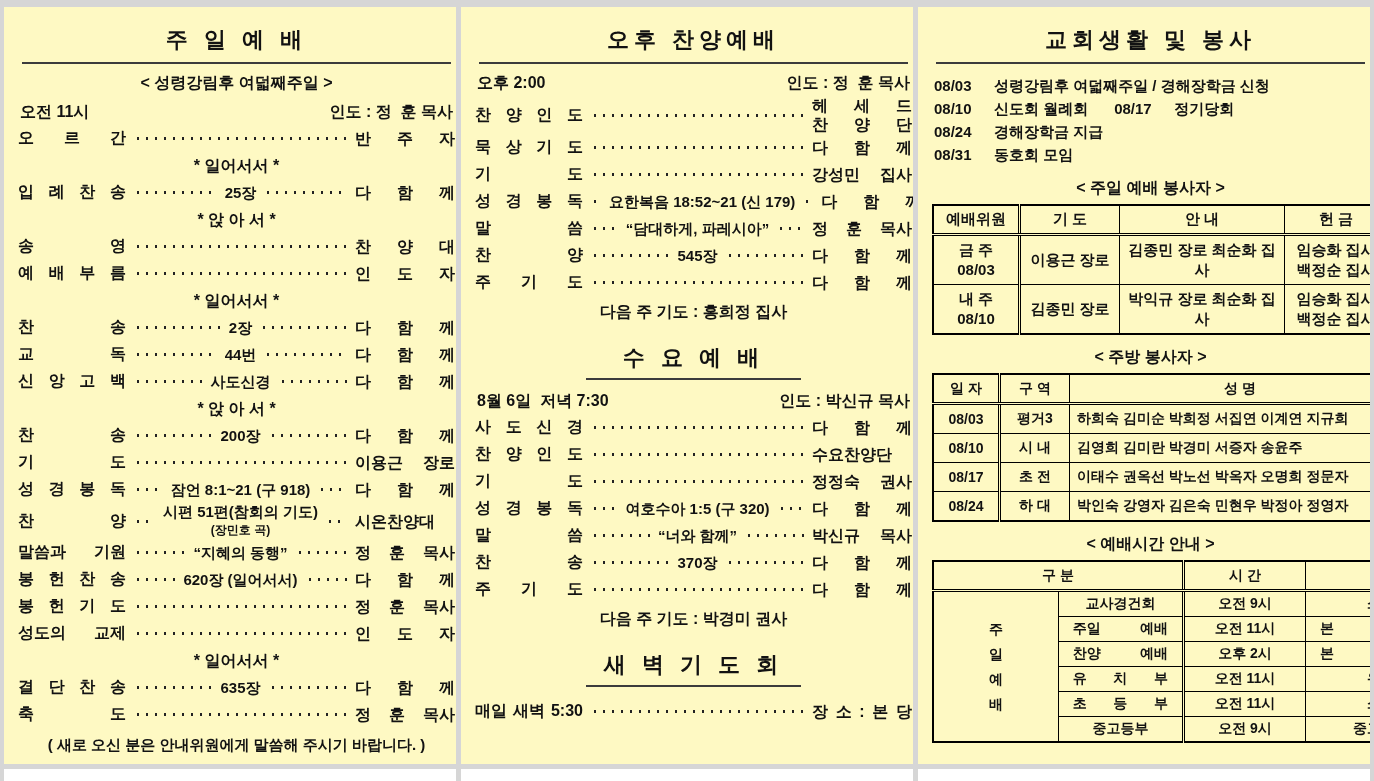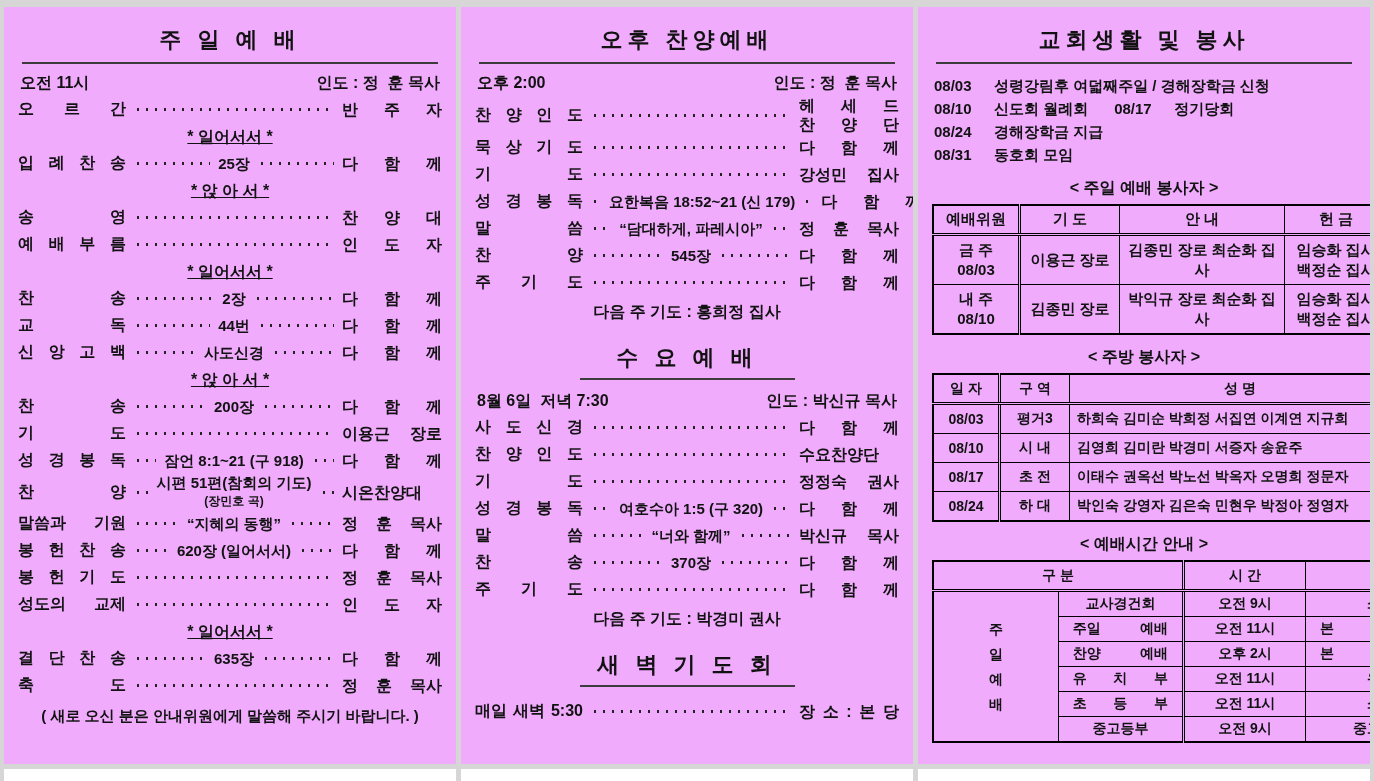--- a/index.html
+++ b/index.html
@@ -11,8 +11,8 @@
   }
   .board{display:flex;gap:5px;padding:7px 4px 0 4px;box-sizing:border-box;}
   .col{
-    background:#f0abfc;flex:1 1 0;height:757px;box-sizing:border-box;
-    padding:12px 14px 0 14px;overflow:hidden;
+    background:#fef9c3;flex:1 1 0;height:757px;box-sizing:border-box;
+    padding:12px 1px 0 14px;overflow:hidden;
   }
   .bottom-row{display:flex;gap:5px;padding:0 4px;margin-top:5px;}
   .bottom-row .sliver{background:#ffffff;flex:1 1 0;height:14px;}

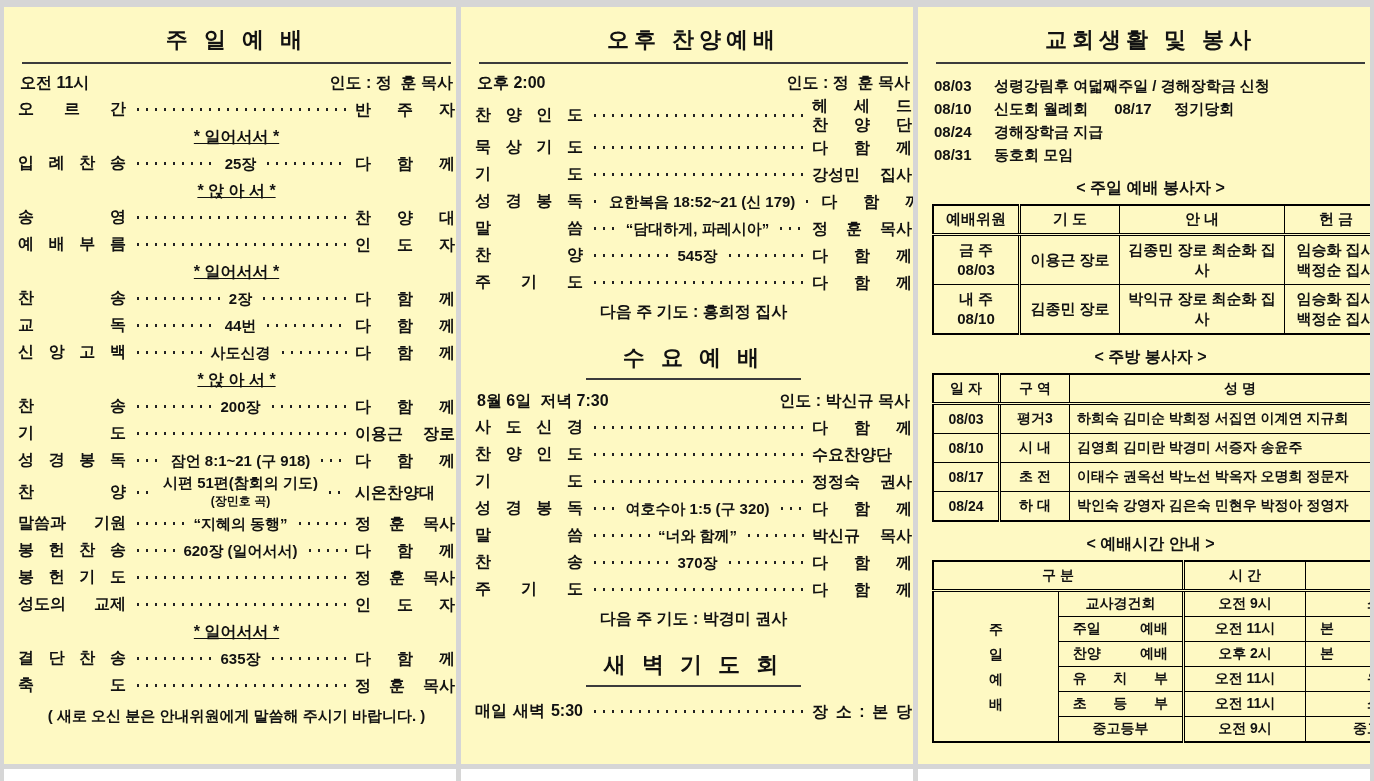--- a/index.html
+++ b/index.html
@@ -92,6 +92,7 @@
     <section class="svc">
       <h2 class="svc-title">주 일 예 배</h2>
       <div class="rule"></div>
+      <div class="subtitle">&lt; 성령강림후 여덟째주일 &gt;</div>
       <div class="intro">
         <span>오전 11시</span>
         <span>인도 : 정  훈 목사</span>

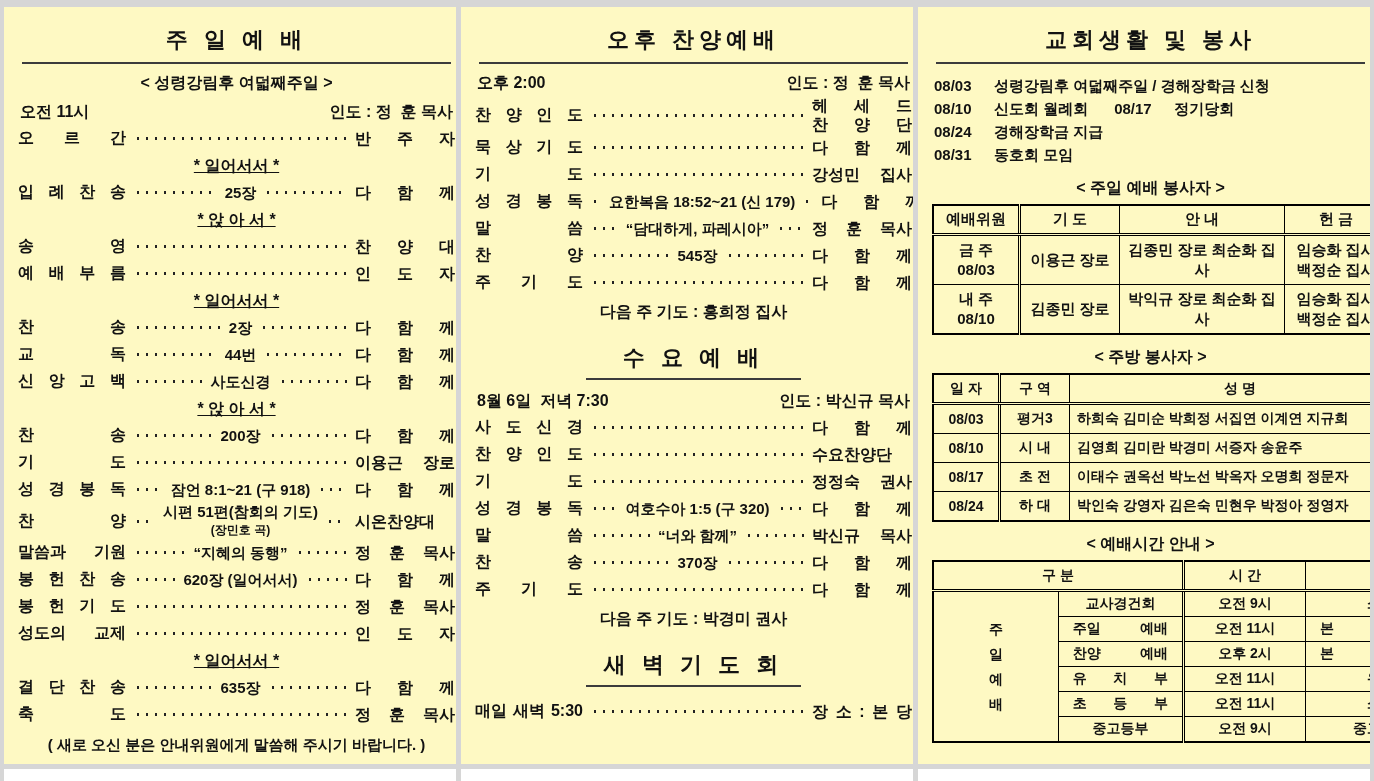--- a/index.html
+++ b/index.html
@@ -39,7 +39,7 @@
     background-image:radial-gradient(circle 1.3px at 4px 3.5px,#222 97%,transparent);
     background-size:9px 7px;background-repeat:repeat-x;background-position:left center;
   }
-  .divider{text-align:center;font-weight:bold;font-size:16px;min-height:27px;line-height:27px;text-decoration:underline;}
+  .divider{text-align:center;font-weight:bold;font-size:16px;min-height:27px;line-height:27px;}
   .footer-line{text-align:center;font-weight:bold;font-size:16px;margin:6px 0 2px 0;}
   .note{text-align:center;font-weight:bold;font-size:15px;margin-top:8px;}
   .svc + .svc{margin-top:20px;}

